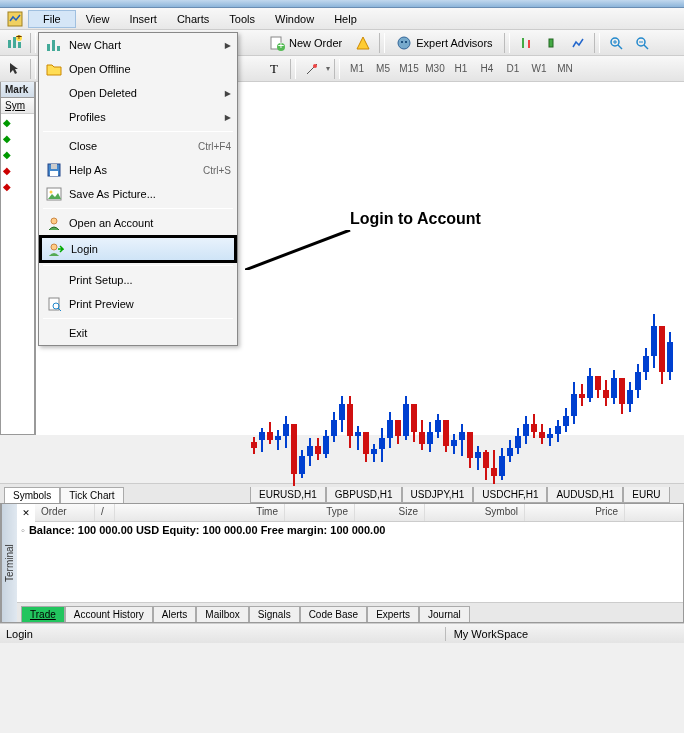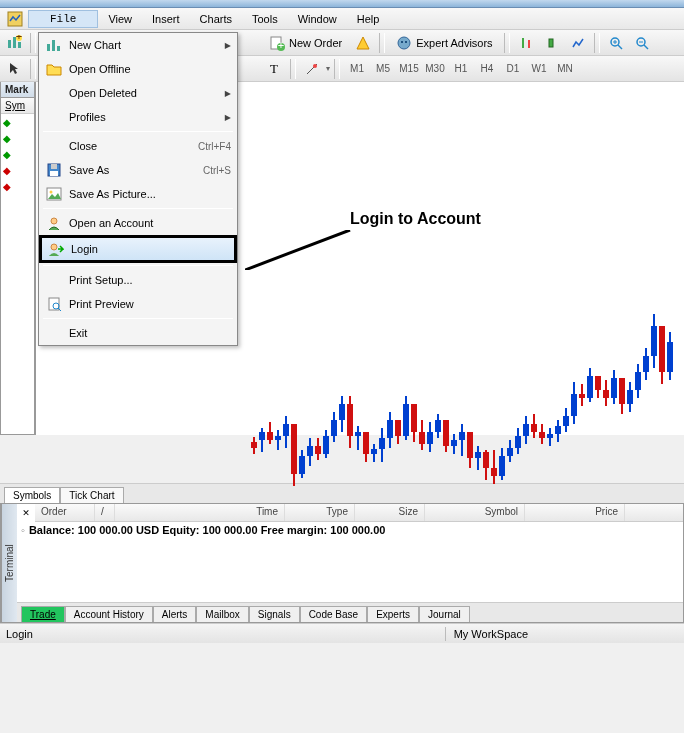--- a/index.html
+++ b/index.html
@@ -10,7 +10,7 @@
 .menubar { height: 22px; background: linear-gradient(#f8f8f8, #e8e8e8); display: flex; align-items: center; padding: 0 2px; border-bottom: 1px solid #ccc; }
 .menubar-icon { width: 18px; height: 18px; margin: 0 4px; display: inline-flex; align-items: center; justify-content: center; }
 .menu-item { padding: 3px 10px; cursor: pointer; }
-.menu-item.active { background: #d5e6f7; border: 1px solid #a0c0e0; padding: 2px 21px; font-family: Liberation Mono, monospace; }
+.menu-item.active { background: #d5e6f7; border: 1px solid #a0c0e0; padding: 2px 14px; }
 
 .toolbar1 { height: 26px; background: linear-gradient(#f8f8f8, #e4e4e4); display: flex; align-items: center; border-bottom: 1px solid #ccc; padding: 0 2px; gap: 2px; }
 .toolbar2 { height: 26px; background: linear-gradient(#f8f8f8, #e4e4e4); display: flex; align-items: center; border-bottom: 1px solid #ccc; padding: 0 2px; gap: 2px; }

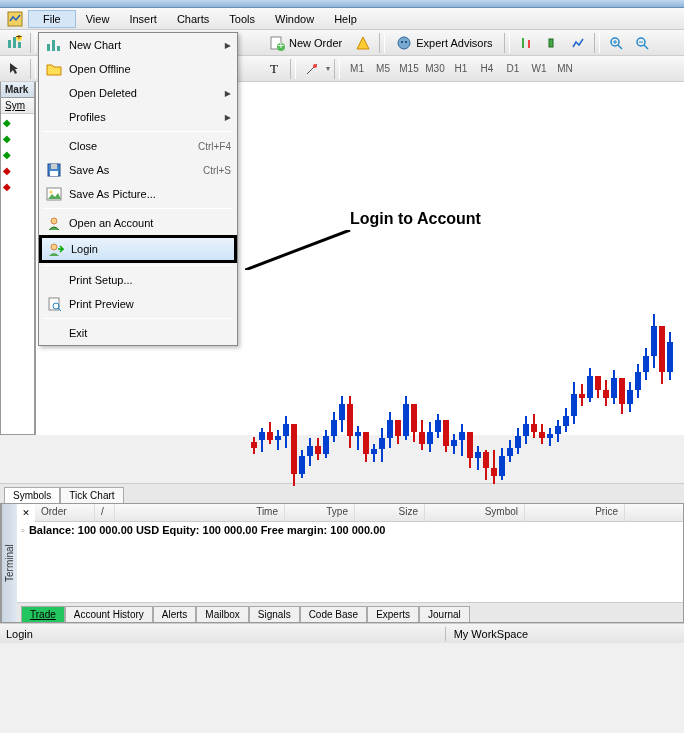--- a/index.html
+++ b/index.html
@@ -525,7 +525,7 @@
           <rect x="3" y="8" width="8" height="5" fill="#fff"></rect>
         </svg>
       </span>
-      <span class="dd-label">Save As</span>
+      <span class="dd-label">Help As</span>
       <span class="dd-shortcut">Ctrl+S</span>
     </div>
     <div class="dd-item">

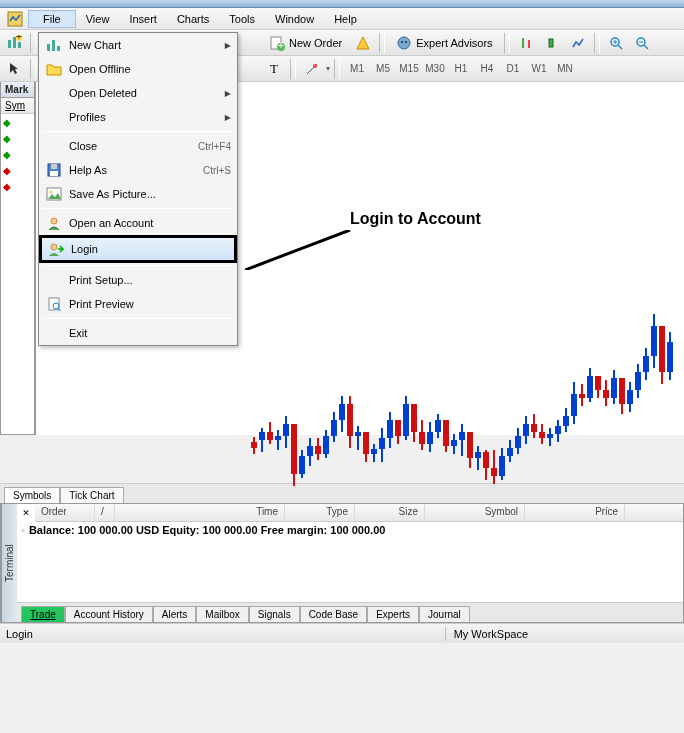--- a/index.html
+++ b/index.html
@@ -438,6 +438,14 @@
   <div style="width:150px; display:flex; align-items:flex-end; padding-left:4px;" id="left-tabs">
       <div class="tab active">Symbols</div>
       <div class="tab">Tick Chart</div>
+    </div>
+  <div style="flex:1; display:flex; align-items:flex-end; overflow:hidden; padding-left:100px;" id="right-tabs">
+      <div class="stab">EURUSD,H1</div>
+      <div class="stab">GBPUSD,H1</div>
+      <div class="stab">USDJPY,H1</div>
+      <div class="stab">USDCHF,H1</div>
+      <div class="stab">AUDUSD,H1</div>
+      <div class="stab">EURU</div>
     </div>
 </div>
 

